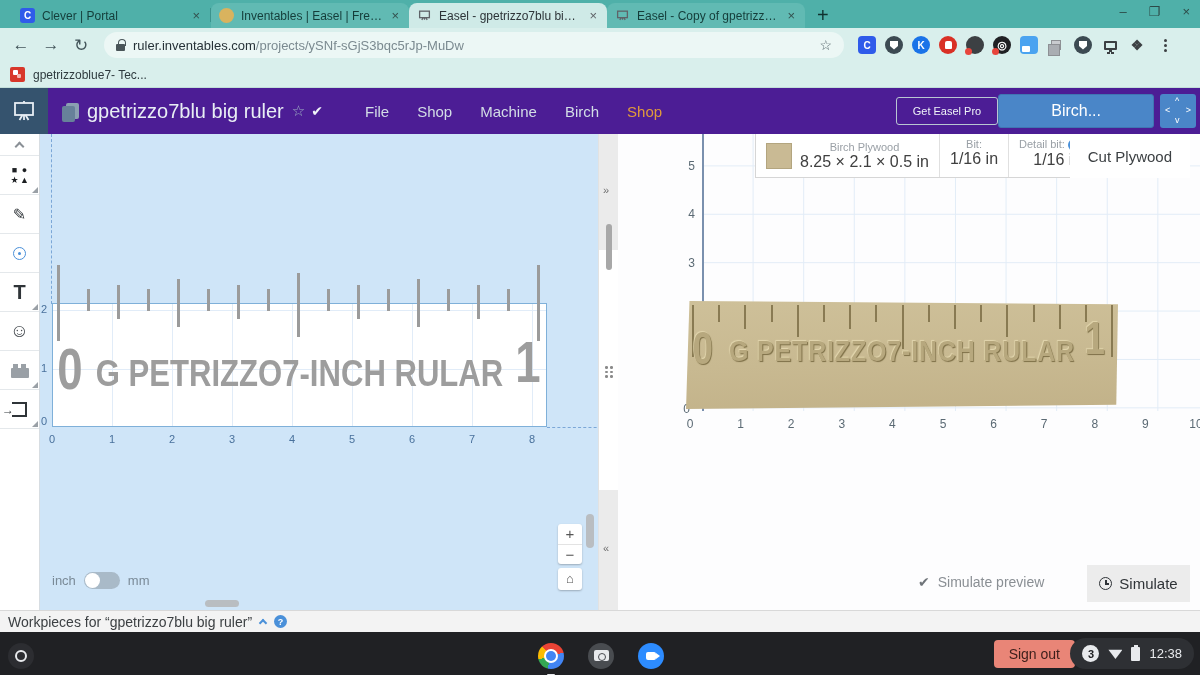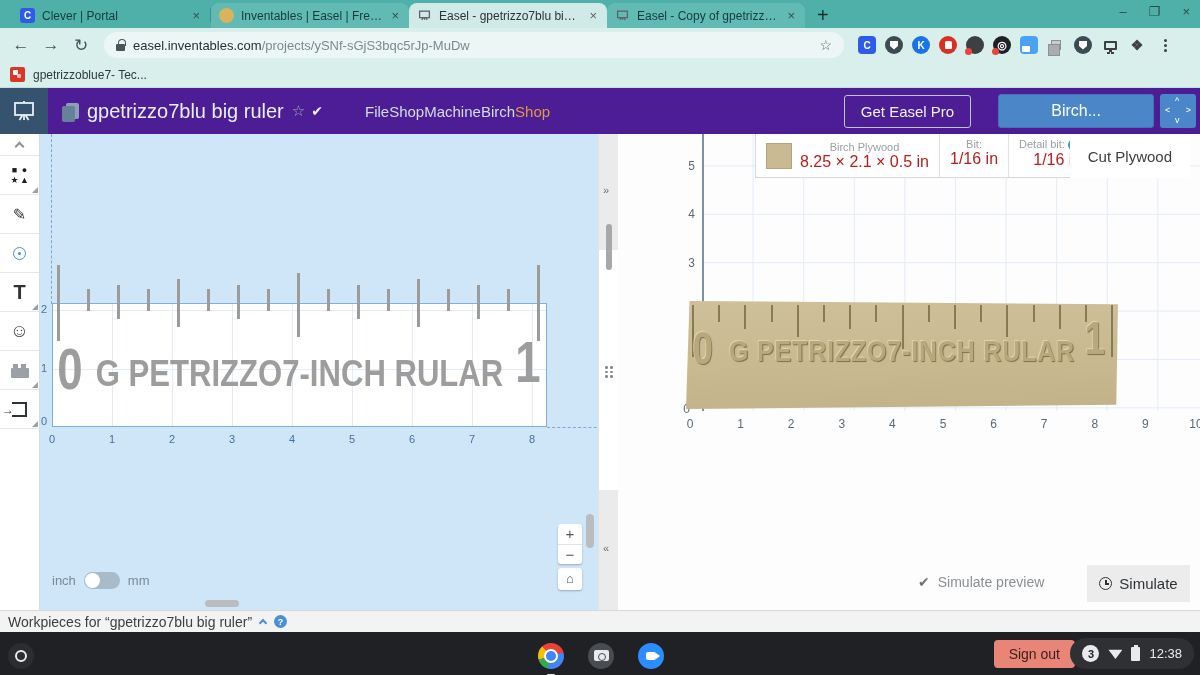--- a/index.html
+++ b/index.html
@@ -233,7 +233,7 @@
     <span class="navbtn">↻</span>
     <div class="addr">
       <span class="lock"></span>
-      <span><span class="domain">easel.inventables.com</span><span class="path">/projects/ySNf-sGjS3bqc5rJp-MuDw</span></span>
+      <span><span class="domain">ruler.inventables.com</span><span class="path">/projects/ySNf-sGjS3bqc5rJp-MuDw</span></span>
       <span class="star">☆</span>
     </div>
     <div class="exts">

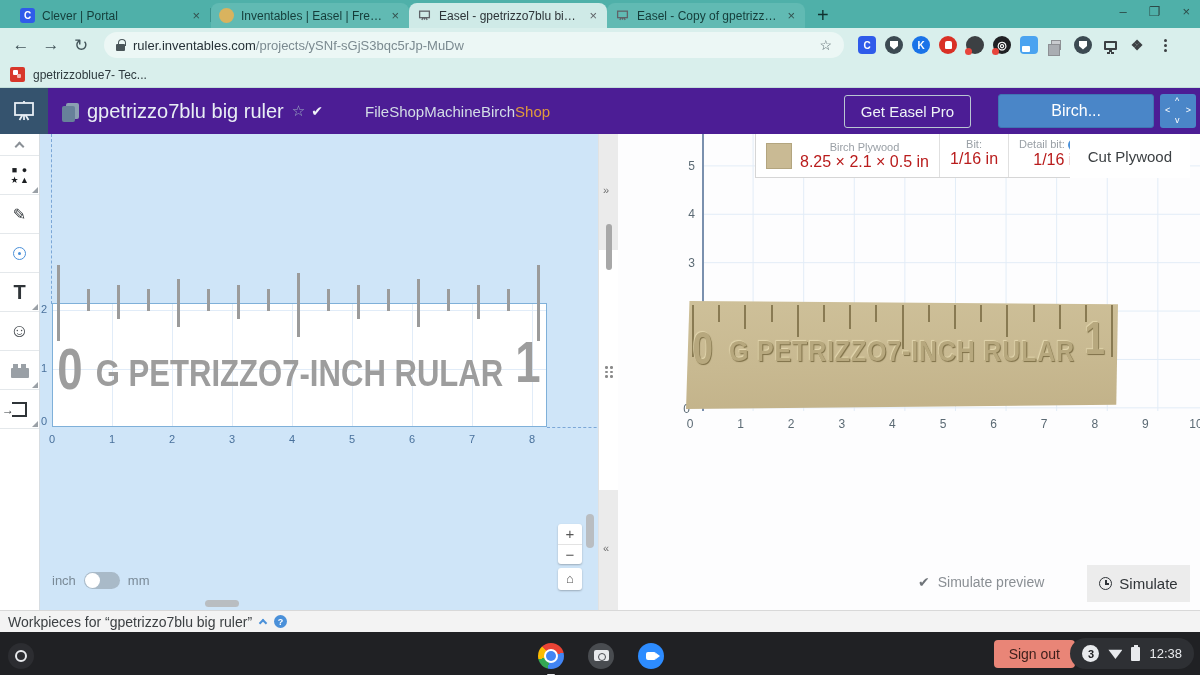--- a/index.html
+++ b/index.html
@@ -60,7 +60,7 @@
   .etitle{font-size:20px;color:#e8eef4;}
   .estar{color:#9db1c2;font-size:15px;margin-left:8px;}
   .echeck{color:#f0f4f8;font-size:14px;margin-left:6px;}
-  .emenus{display:flex;margin-left:42px;font-size:15px;color:#d3dde6;}
+  .emenus{display:flex;gap:28px;margin-left:42px;font-size:15px;color:#d3dde6;}
   .emenus .mi{cursor:pointer;}
   .emenus .shop{color:#e09a3c;}
   .ehead .spacer{flex:1;}

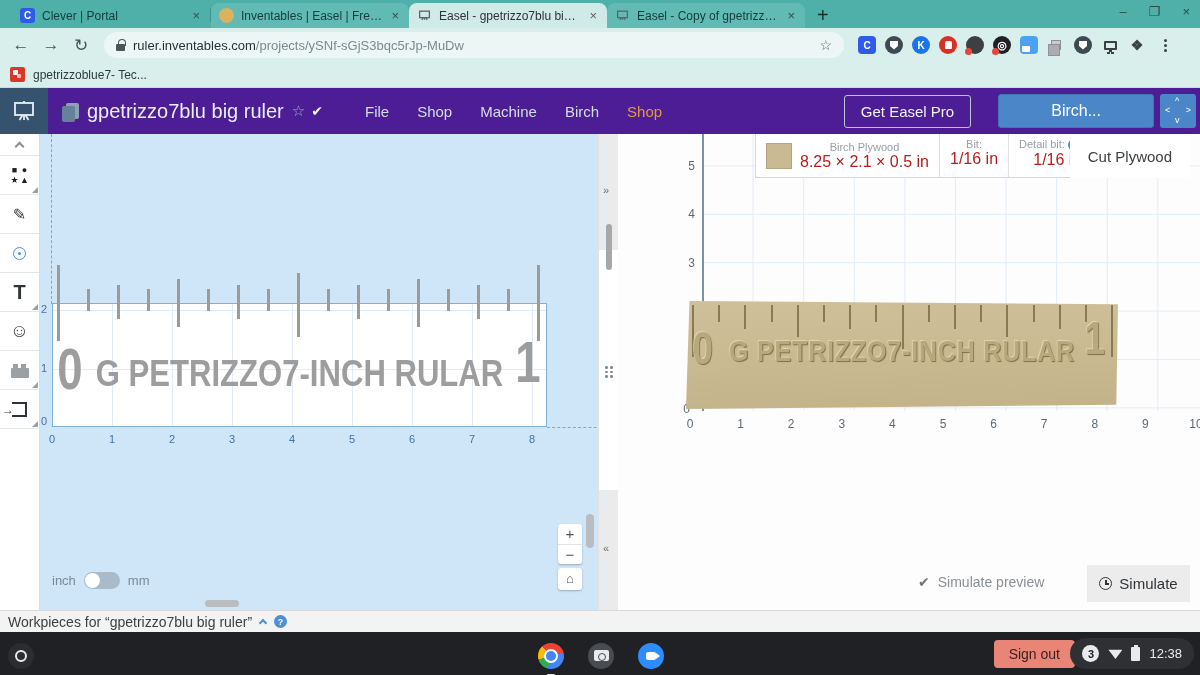--- a/index.html
+++ b/index.html
@@ -64,7 +64,7 @@
   .emenus .mi{cursor:pointer;}
   .emenus .shop{color:#e09a3c;}
   .ehead .spacer{flex:1;}
-  .getpro{border:1px solid #b9c6d2;border-radius:3px;color:#eef3f7;font-size:15px;padding:7px 16px;margin-right:27px;background:transparent;}
+  .getpro{border:1px solid #b9c6d2;border-radius:3px;color:#eef3f7;font-size:11px;padding:7px 16px;margin-right:0;background:transparent;}
   .carve{background:#4a86c8;border:1px solid #3f76b2;border-radius:3px;color:#fff;font-size:16px;padding:7px 52px;margin-right:6px;}
   .dpad{position:relative;width:36px;height:34px;background:#4a86c8;border-radius:3px;color:#fff;font-size:9px;margin-right:4px;}
   .dpad span{position:absolute;line-height:1;}

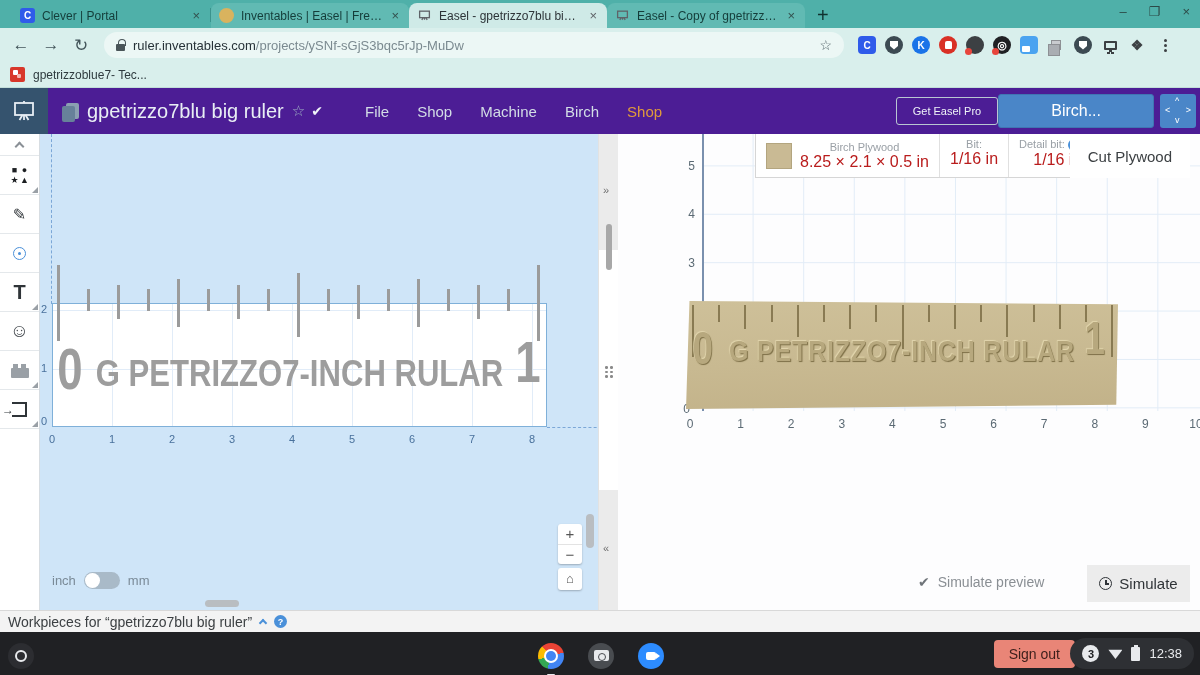--- a/index.html
+++ b/index.html
@@ -136,7 +136,7 @@
   .matcard{position:absolute;left:137px;top:0;height:44px;display:flex;background:#fff;border:1px solid #d6d6d6;border-top:none;}
   .mcsec{padding:4px 10px;border-right:1px solid #e0e0e0;text-align:center;}
   .mclabel{font-size:11px;color:#9aa0a6;}
-  .mcvalue{font-size:16px;color:#b91c1c;}
+  .mcvalue{font-size:16px;color:#404040;}
   .mcmat{display:flex;gap:8px;align-items:center;}
   .swatch{width:26px;height:26px;background:#c9ba94;border:1px solid #b3a57f;}
   .helpq{display:inline-flex;width:12px;height:12px;border-radius:50%;background:#4a90d9;color:#fff;font-size:9px;align-items:center;justify-content:center;font-weight:bold;}

